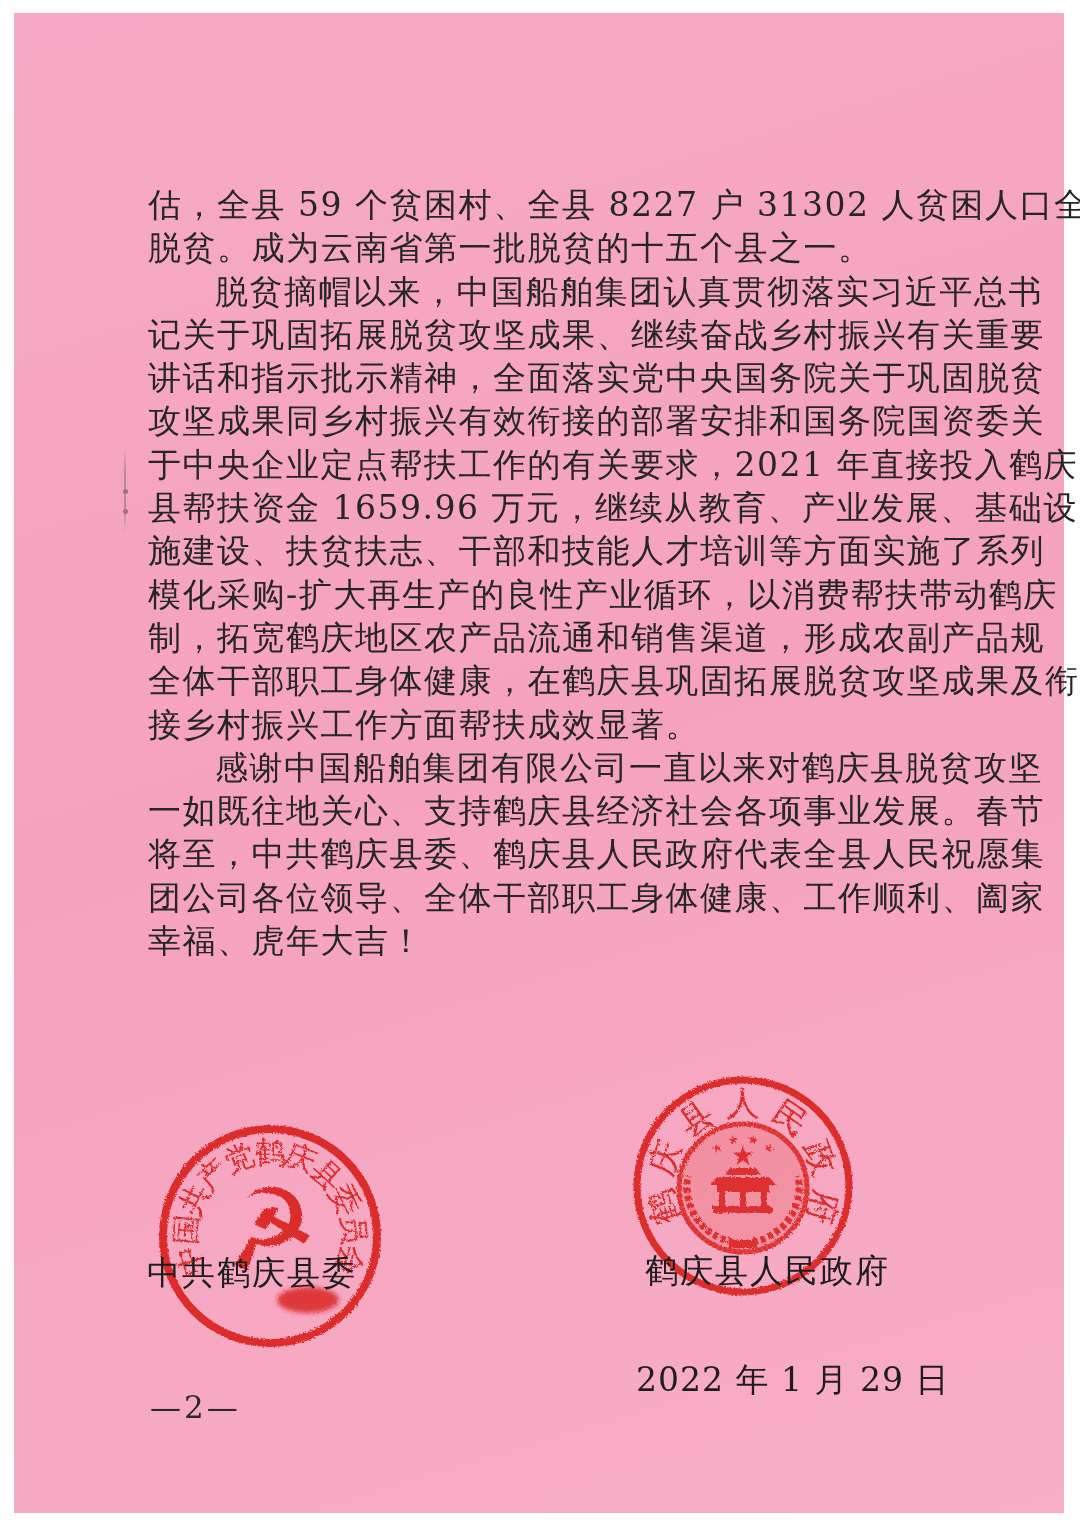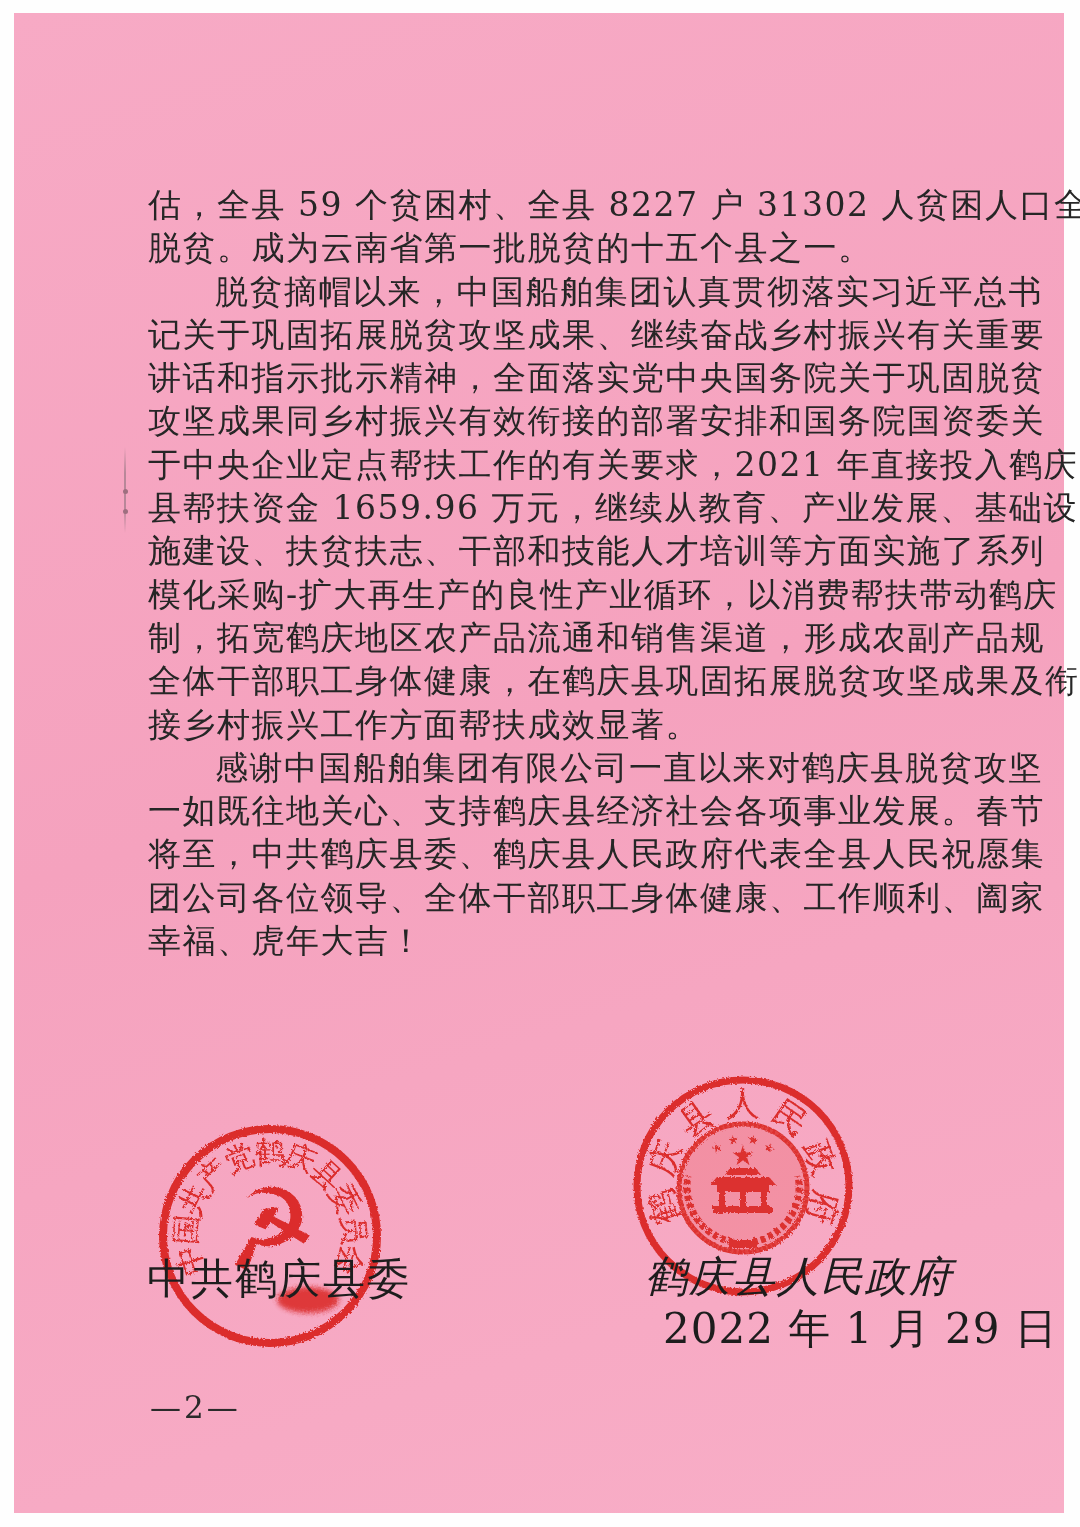--- a/index.html
+++ b/index.html
@@ -23,7 +23,7 @@
   .line.indent{padding-left:67px;}
   
   .sig{
-    position:absolute;font-size:42px;color:#1d1d1d;letter-spacing:2px;
+    position:absolute;font-size:33px;color:#1d1d1d;letter-spacing:2px;
     white-space:nowrap;z-index:5;
   }
   #sig-left{left:133px;top:1238px;}

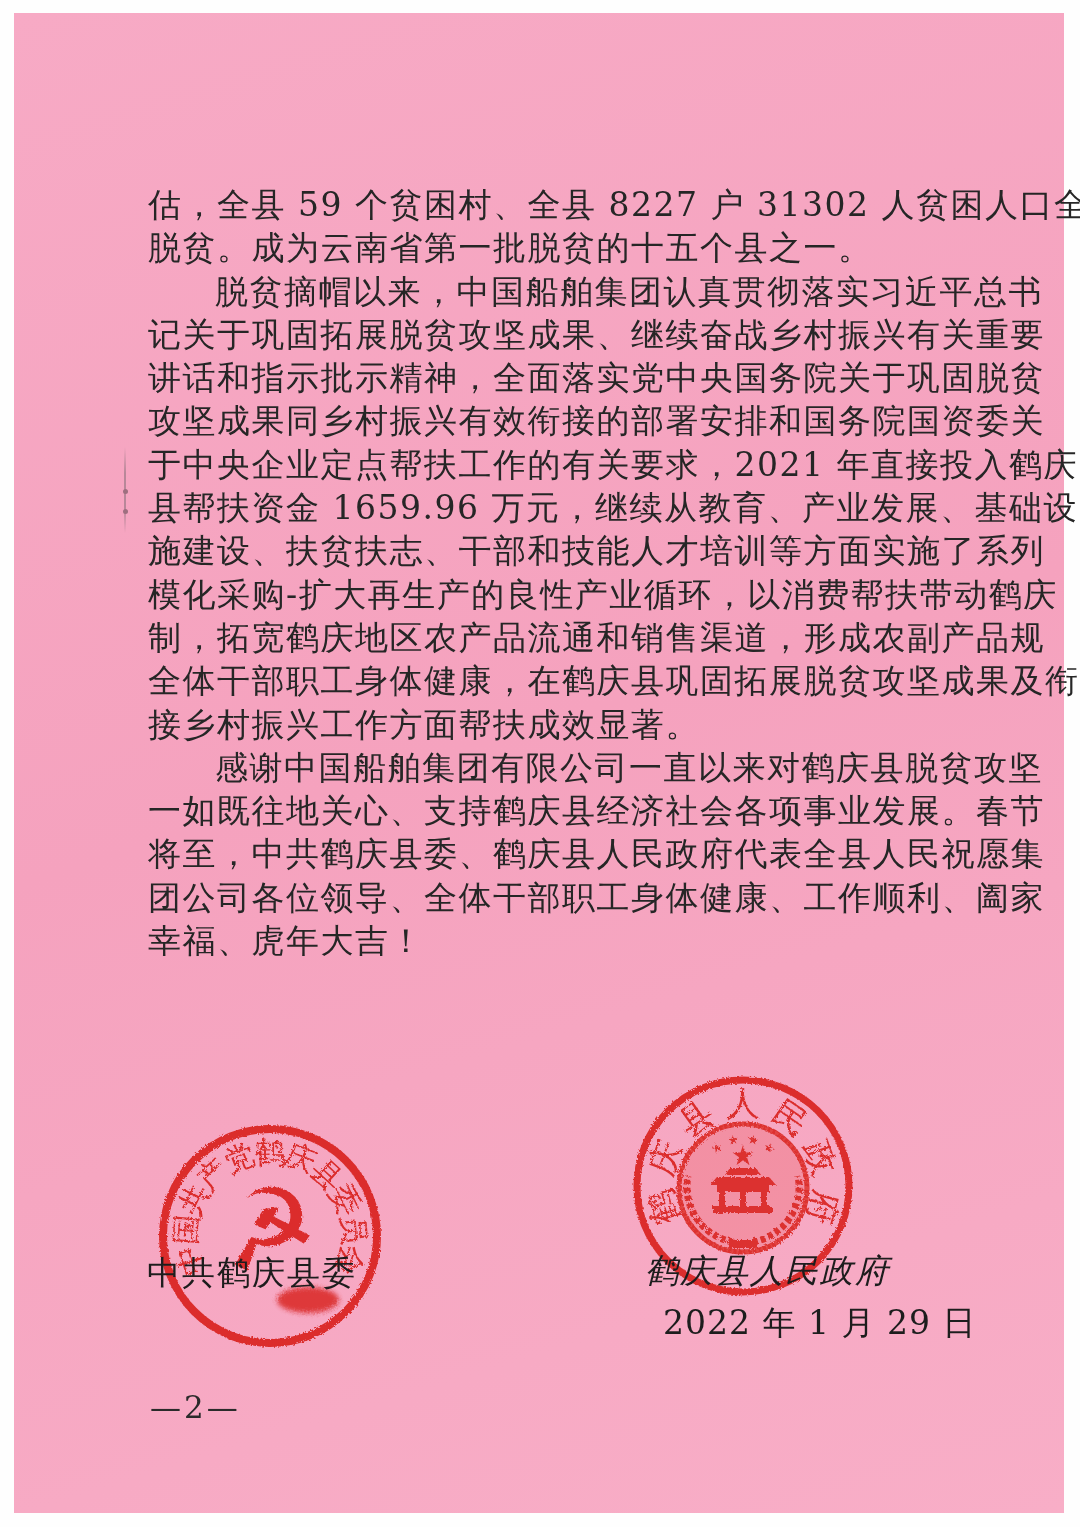--- a/index.html
+++ b/index.html
@@ -27,7 +27,7 @@
     white-space:nowrap;z-index:5;
   }
   #sig-left{left:133px;top:1238px;}
-  #sig-right{left:631px;top:1236px;font-style:italic;}
+  #sig-right{left:631px;top:1236px;}
   #sig-date{left:622px;top:1288px;letter-spacing:1px;margin-left:27px;}
   #page-number{
     position:absolute;left:136px;top:1376px;font-size:31px;color:#2a2a2a;

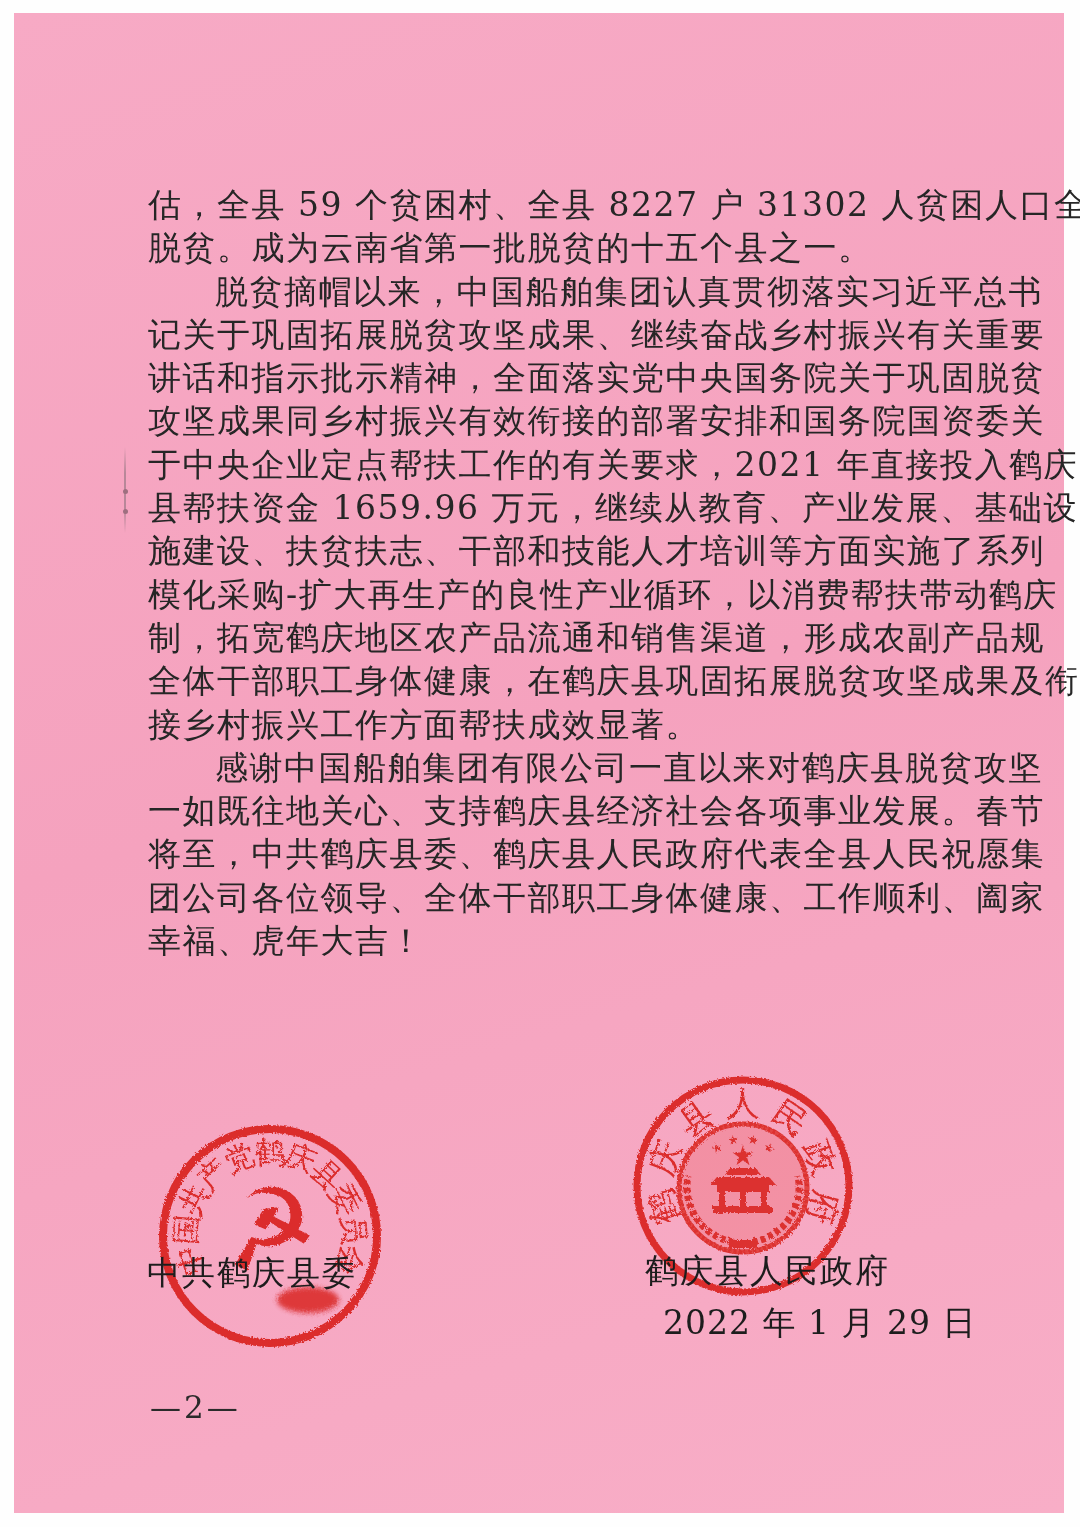--- a/index.html
+++ b/index.html
@@ -28,7 +28,7 @@
   }
   #sig-left{left:133px;top:1238px;}
   #sig-right{left:631px;top:1236px;}
-  #sig-date{left:622px;top:1288px;letter-spacing:1px;margin-left:27px;}
+  #sig-date{left:622px;top:1345px;letter-spacing:1px;}
   #page-number{
     position:absolute;left:136px;top:1376px;font-size:31px;color:#2a2a2a;
     letter-spacing:3px;

